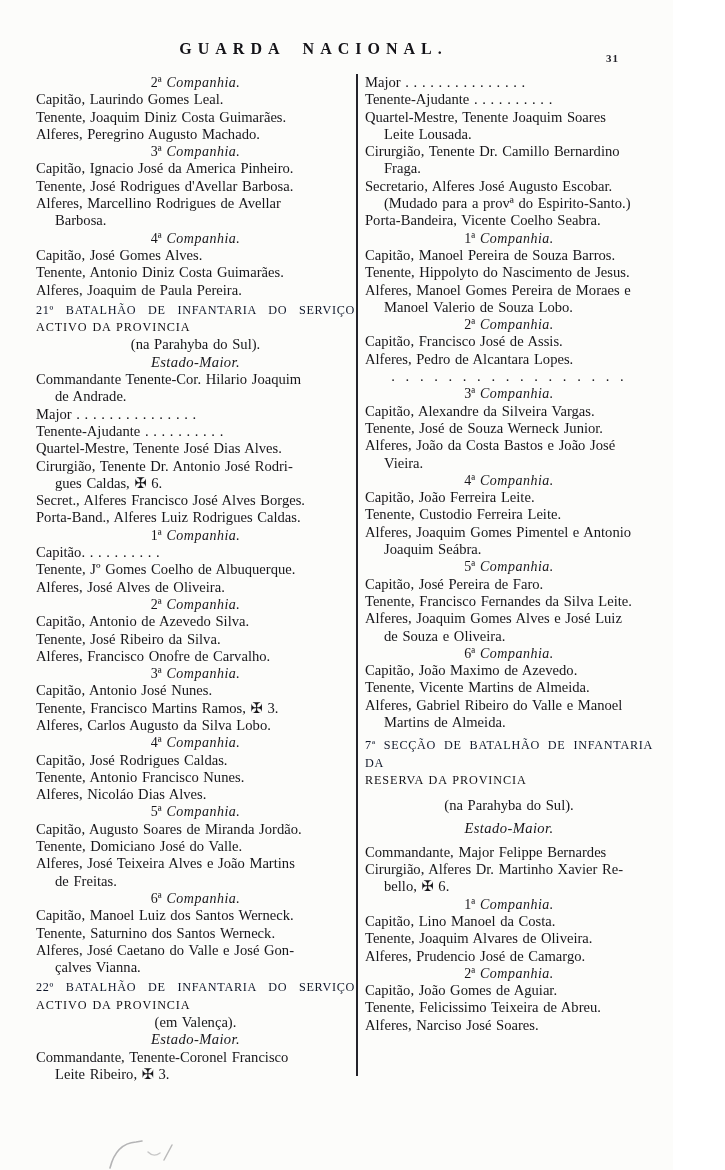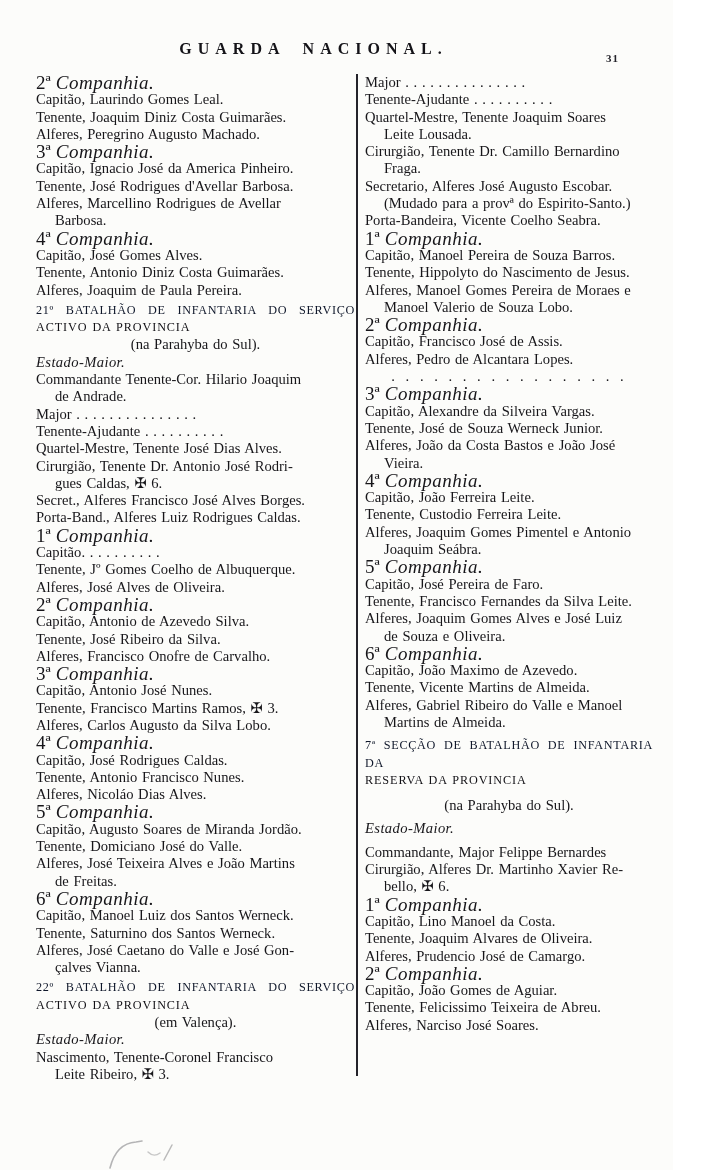--- a/index.html
+++ b/index.html
@@ -41,7 +41,7 @@
   .line{word-spacing:1px;}
   .entry{padding-left:19px;text-indent:-19px;}
   .cont{padding-left:19px;}
-  .company{text-align:left;font-size:19px;}
+  .company{text-align:center;font-size:14px;}
   .company .cnum{font-style:normal;}
   .company .cword{font-style:italic;margin-left:5px;letter-spacing:0.5px;}
   .section{

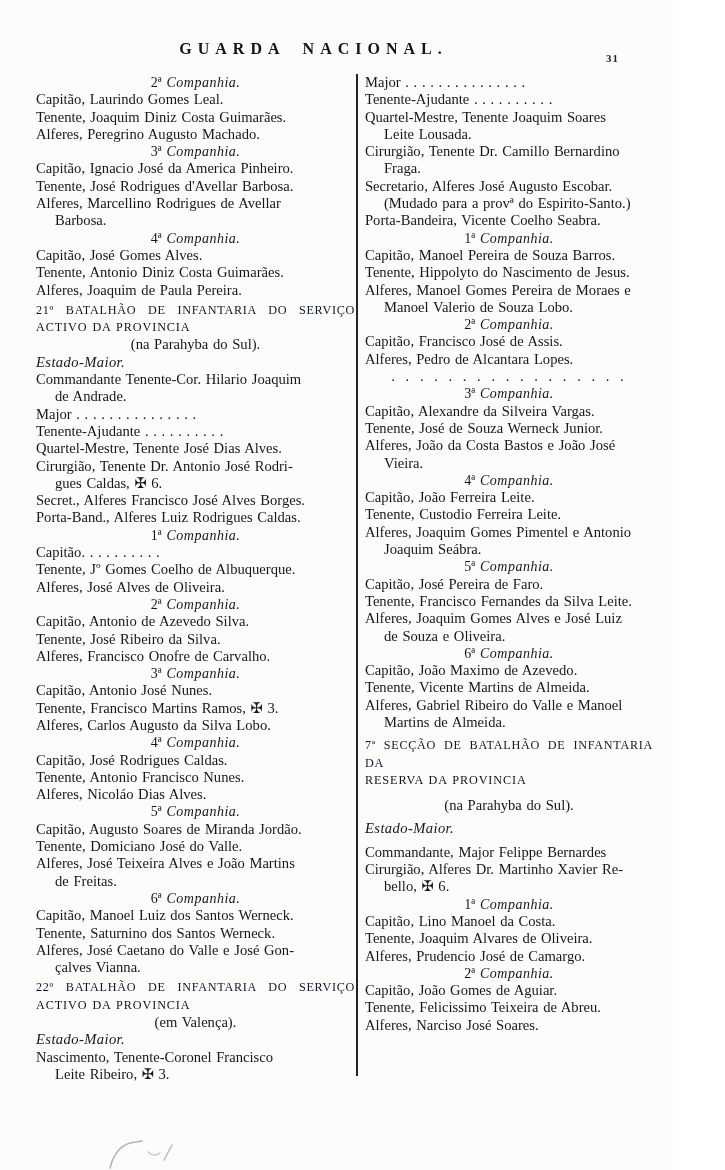--- a/index.html
+++ b/index.html
@@ -54,7 +54,7 @@
     text-align:left;font-weight:500;color:#121116;
   }
   .place{text-align:center;}
-  .estado{text-align:left;font-style:italic;letter-spacing:0.4px;}
+  .estado{text-align:center;font-style:italic;letter-spacing:0.4px;}
   .dots{text-align:center;letter-spacing:3px;overflow:hidden;white-space:nowrap;}
   
   .pencil{position:absolute;left:102px;top:1130px;}

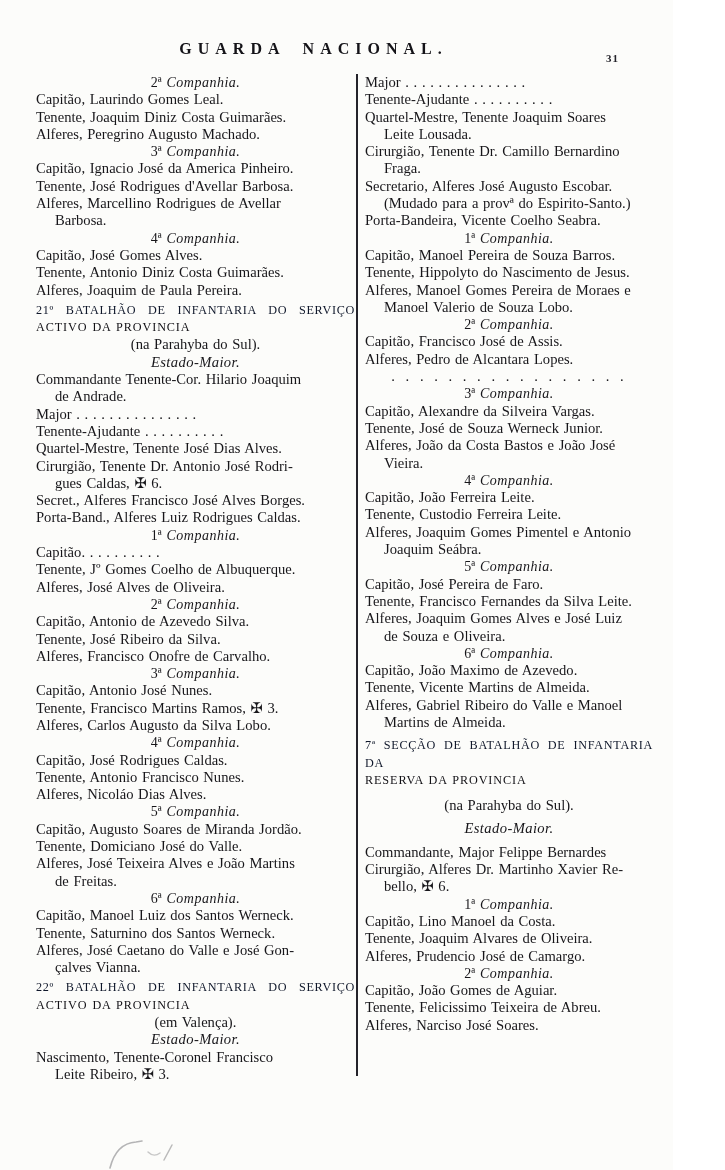--- a/index.html
+++ b/index.html
@@ -127,7 +127,7 @@
         <div class="line section2">ACTIVO DA PROVINCIA</div>
         <div class="line place">(em Valença).</div>
         <div class="line estado">Estado-Maior.</div>
-        <div class="line entry">Nascimento, Tenente-Coronel Francisco</div>
+        <div class="line entry">Commandante, Tenente-Coronel Francisco</div>
         <div class="line cont">Leite Ribeiro, ✠ 3.</div>
       </div>
     <div class="divider"></div>

